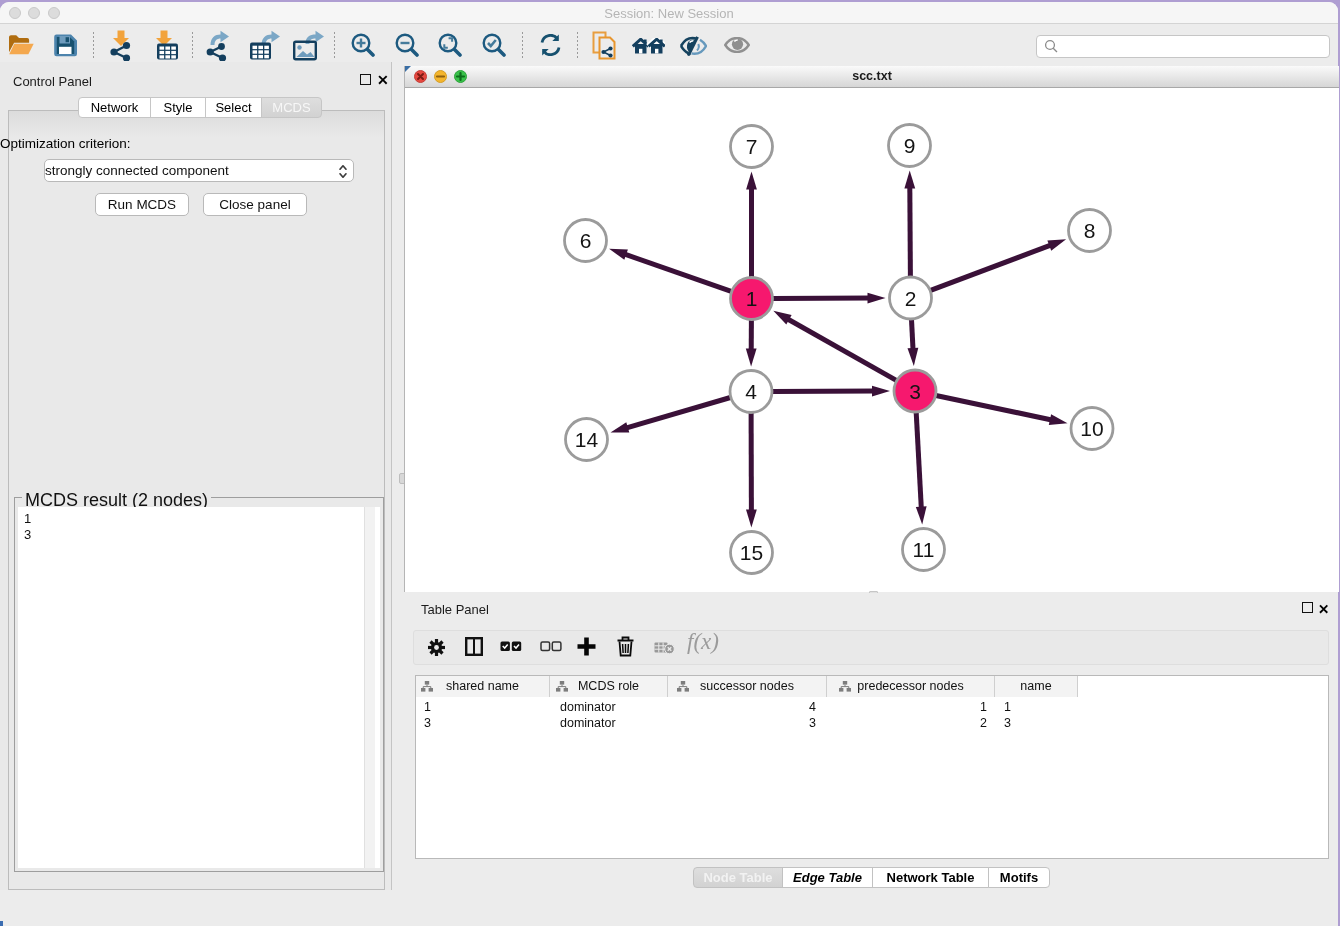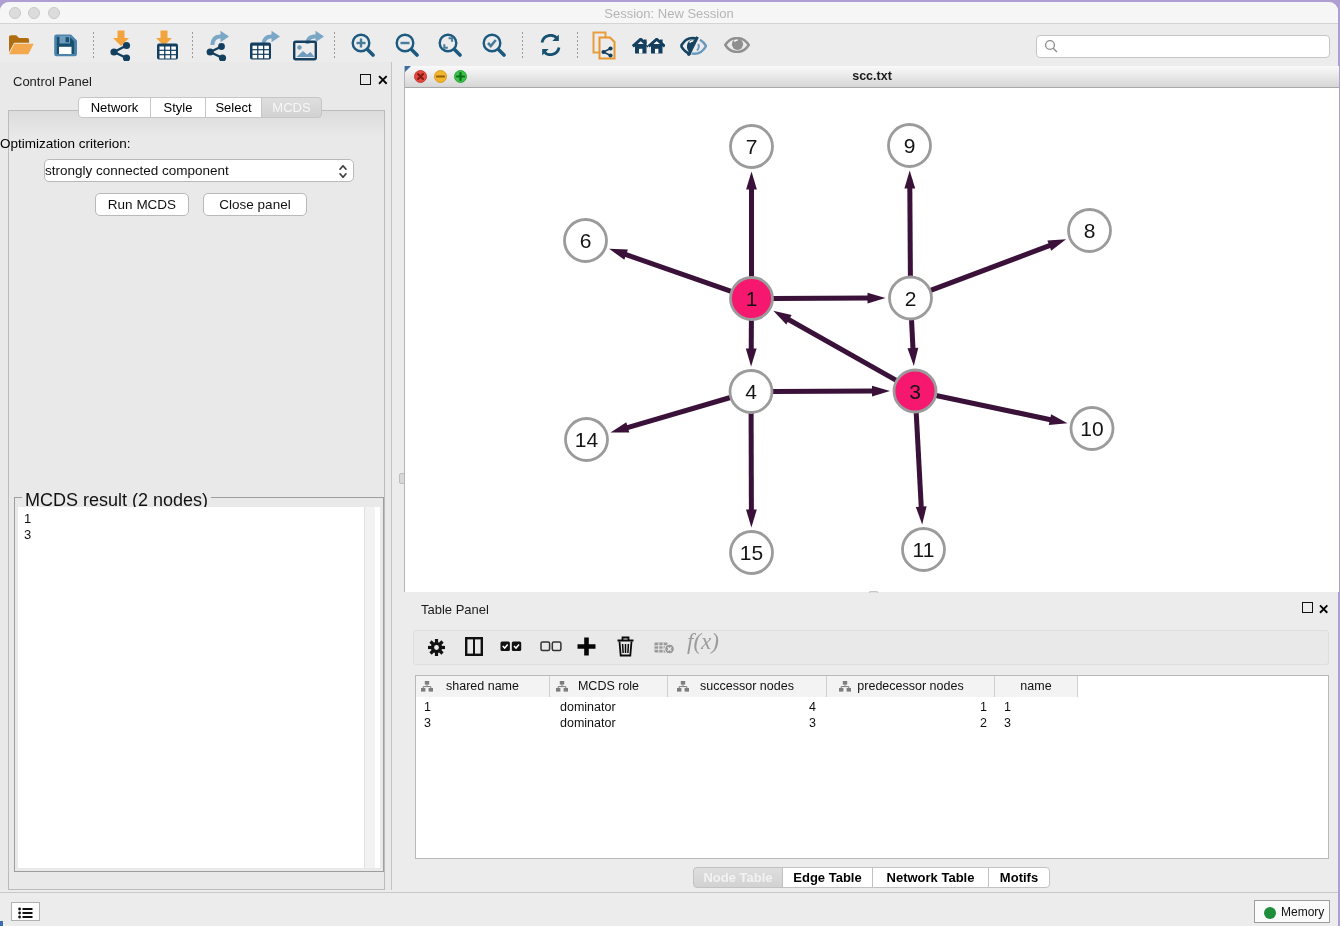--- a/index.html
+++ b/index.html
@@ -448,7 +448,7 @@
     </div>
     <div id="btabs">
       <div class="btab" style="left:289px;width:88px;border-radius:4px 0 0 4px;background:linear-gradient(#dedede,#d2d2d2);color:#f2f2f2;">Node Table</div>
-      <div class="btab" style="left:378px;width:89px;">Edge Table</div>
+      <div class="btab" style="left:378px;width:89px;font-style:italic;">Edge Table</div>
       <div class="btab" style="left:468px;width:115px;">Network Table</div>
       <div class="btab" style="left:584px;width:60px;border-radius:0 4px 4px 0;">Motifs</div>
     </div>

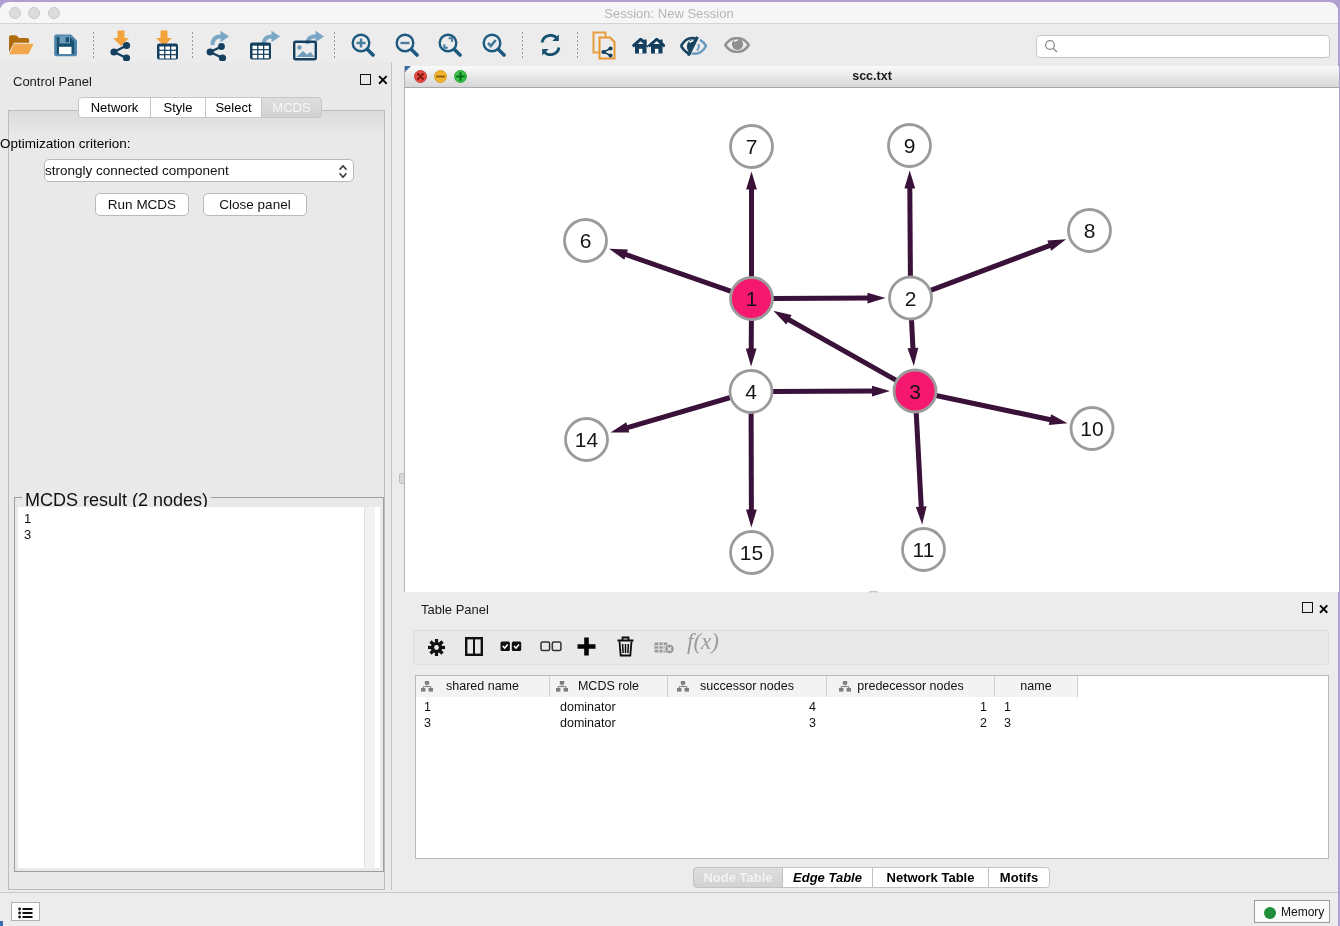--- a/index.html
+++ b/index.html
@@ -453,24 +453,6 @@
       <div class="btab" style="left:584px;width:60px;border-radius:0 4px 4px 0;">Motifs</div>
     </div>
   </div>
-  <div id="statusbar">
-    <div id="listbtn">
-        <svg style="position:absolute;left:6px;top:4px;" width="15" height="12" viewBox="0 0 15 12">
-          <g fill="#111">
-            <circle cx="1.6" cy="2" r="1.4"></circle>
-            <circle cx="1.6" cy="6" r="1.4"></circle>
-            <circle cx="1.6" cy="10" r="1.4"></circle>
-            <rect x="4.5" y="1" width="10" height="2"></rect>
-            <rect x="4.5" y="5" width="10" height="2"></rect>
-            <rect x="4.5" y="9" width="10" height="2"></rect>
-          </g>
-        </svg>
-      </div>
-    <div id="membtn">
-        <span style="position:absolute;left:9px;top:5.5px;width:12px;height:12px;border-radius:50%;background:#1e8e3a;"></span>
-        <span style="position:absolute;left:26px;top:4px;">Memory</span>
-      </div>
-  </div>
 </div>
 <div style="position:absolute;left:0;top:921px;width:3px;height:5px;background:#3b6db1;"></div>
 

